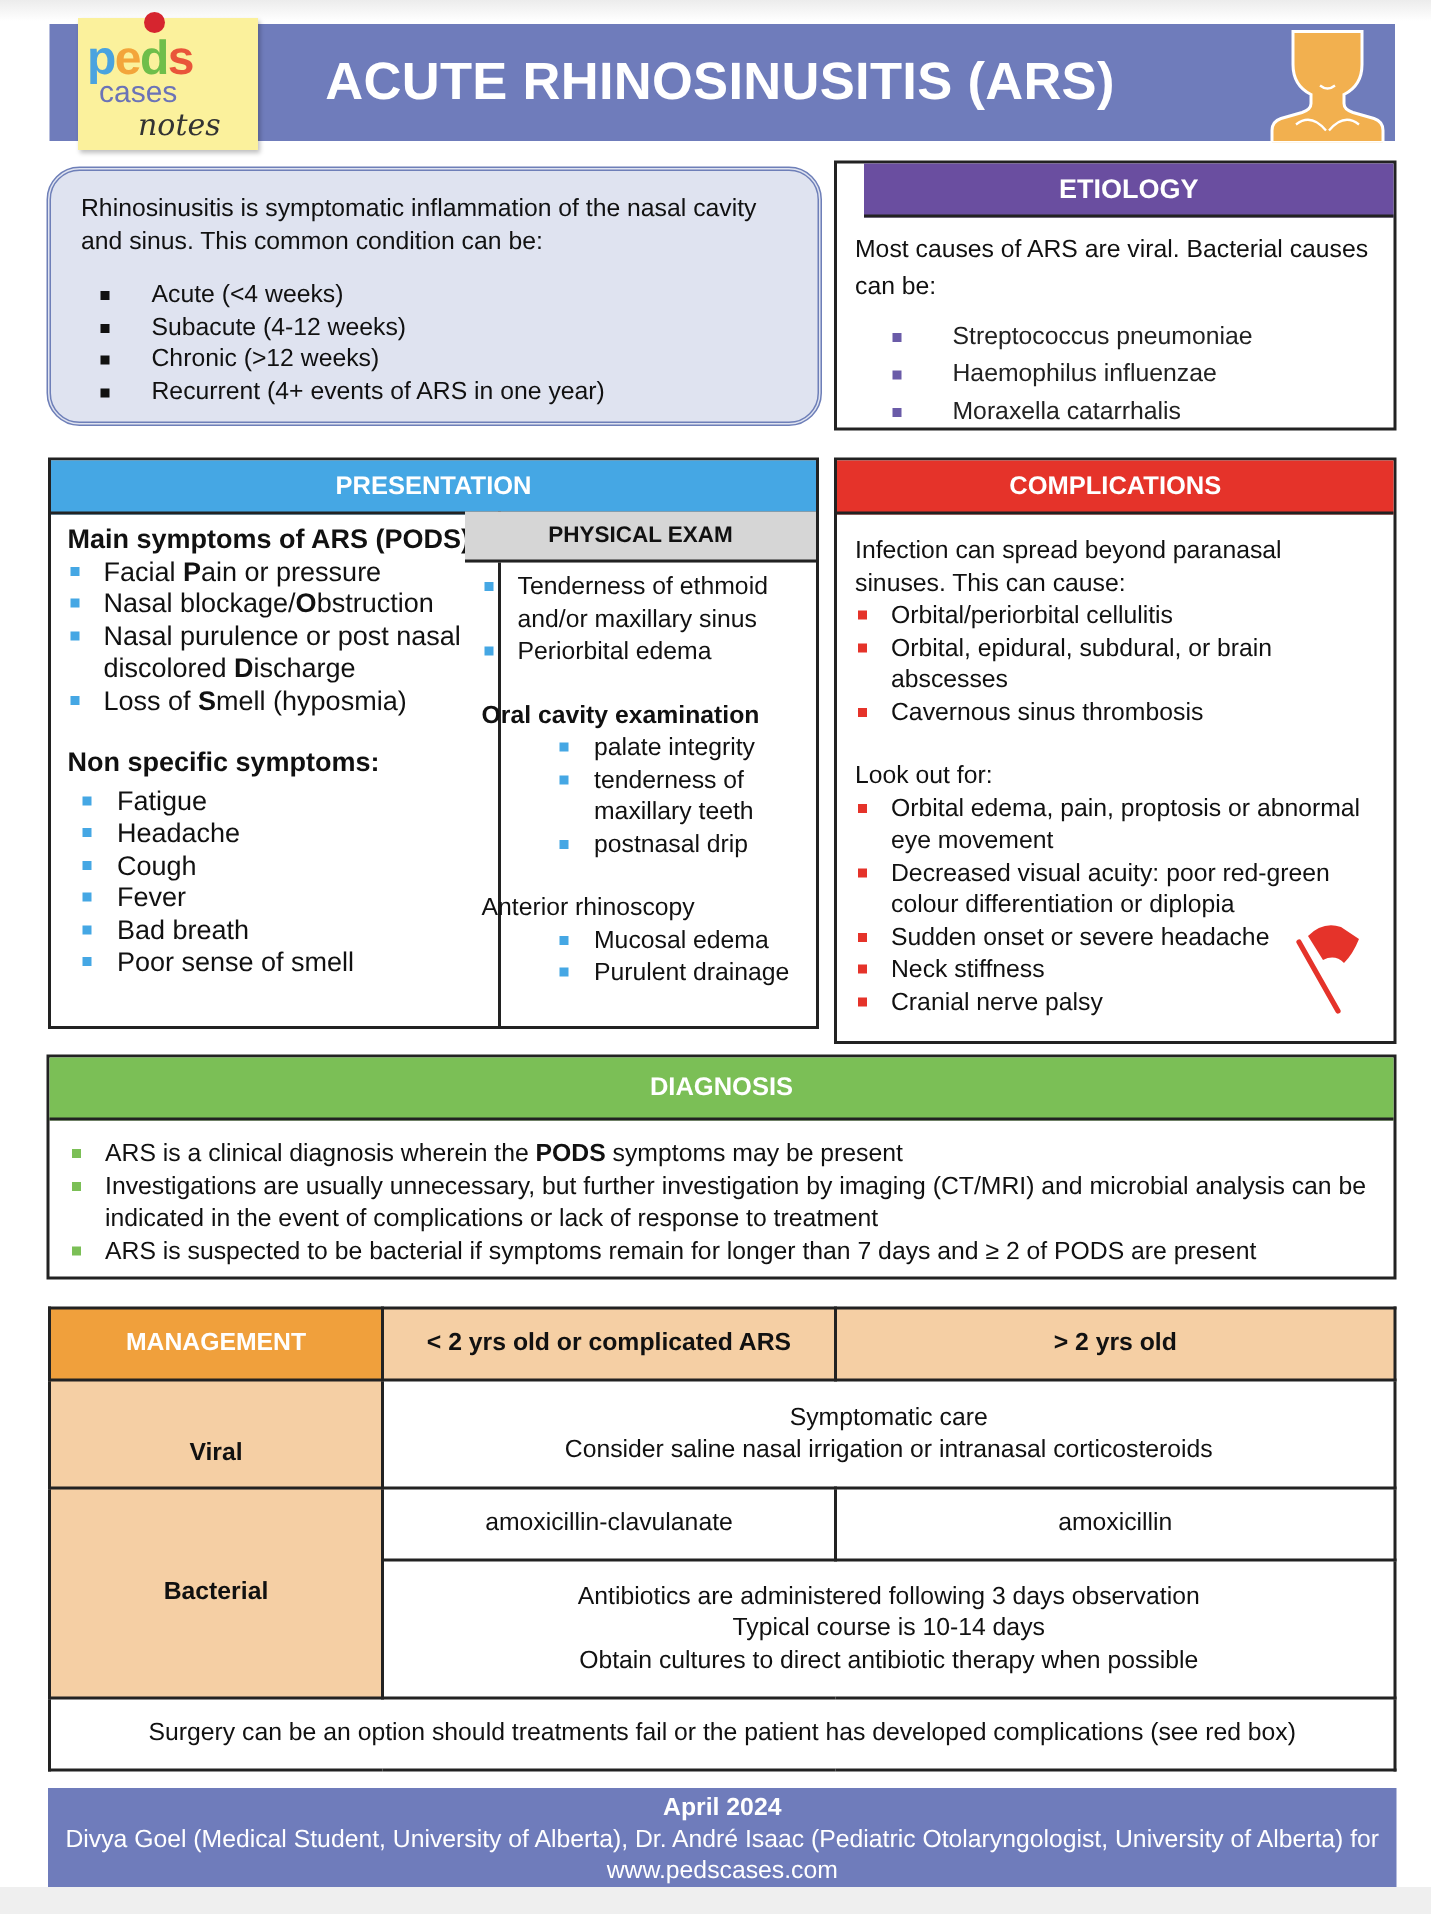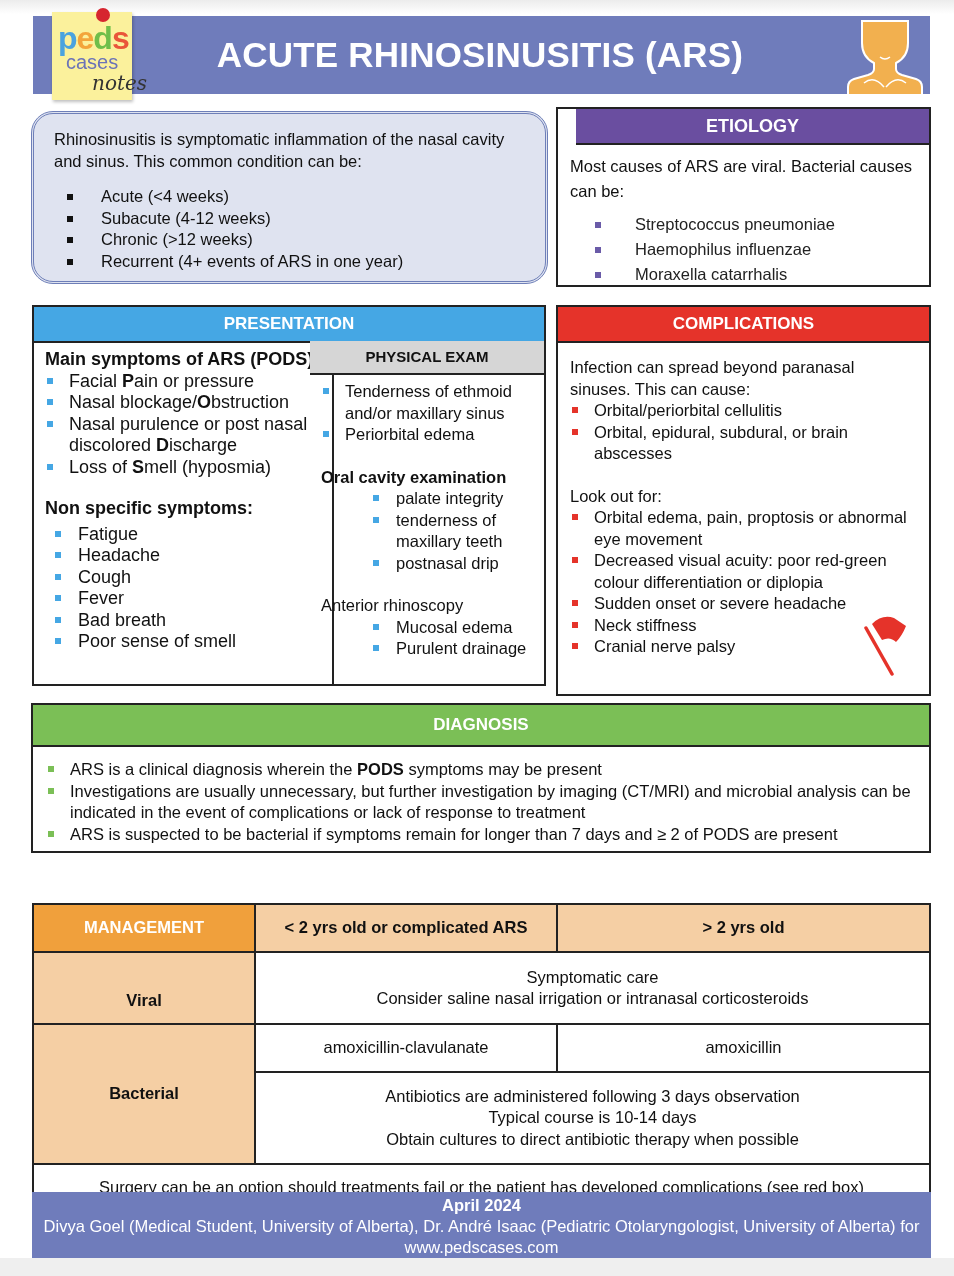--- a/index.html
+++ b/index.html
@@ -11,7 +11,7 @@
   
   .header-bar { left:33px; top:16px; width:897px; height:78px; background:#6f7cbb; }
   .title { left:200px; top:16px; width:560px; height:78px; display:flex; align-items:center; justify-content:center; color:#fff; font-weight:bold; font-size:35px; letter-spacing:0.2px; }
-  .logo { left:52px; top:12px; width:80px; height:88px; background:#fbf19c; box-shadow:1px 2px 3px rgba(0,0,0,0.25); }
+  .logo { left:52px; top:12px; width:120px; height:88px; background:#fbf19c; box-shadow:1px 2px 3px rgba(0,0,0,0.25); }
   .logo .pin { position:absolute; left:44px; top:-4px; width:14px; height:14px; border-radius:50%; background:#d6252f; }
   .logo .peds { position:absolute; left:6px; top:10px; font-weight:bold; font-size:32px; letter-spacing:-1px; line-height:32px; }
   .logo .cases { position:absolute; left:14px; top:40px; font-size:20px; color:#6b73b7; line-height:20px; }

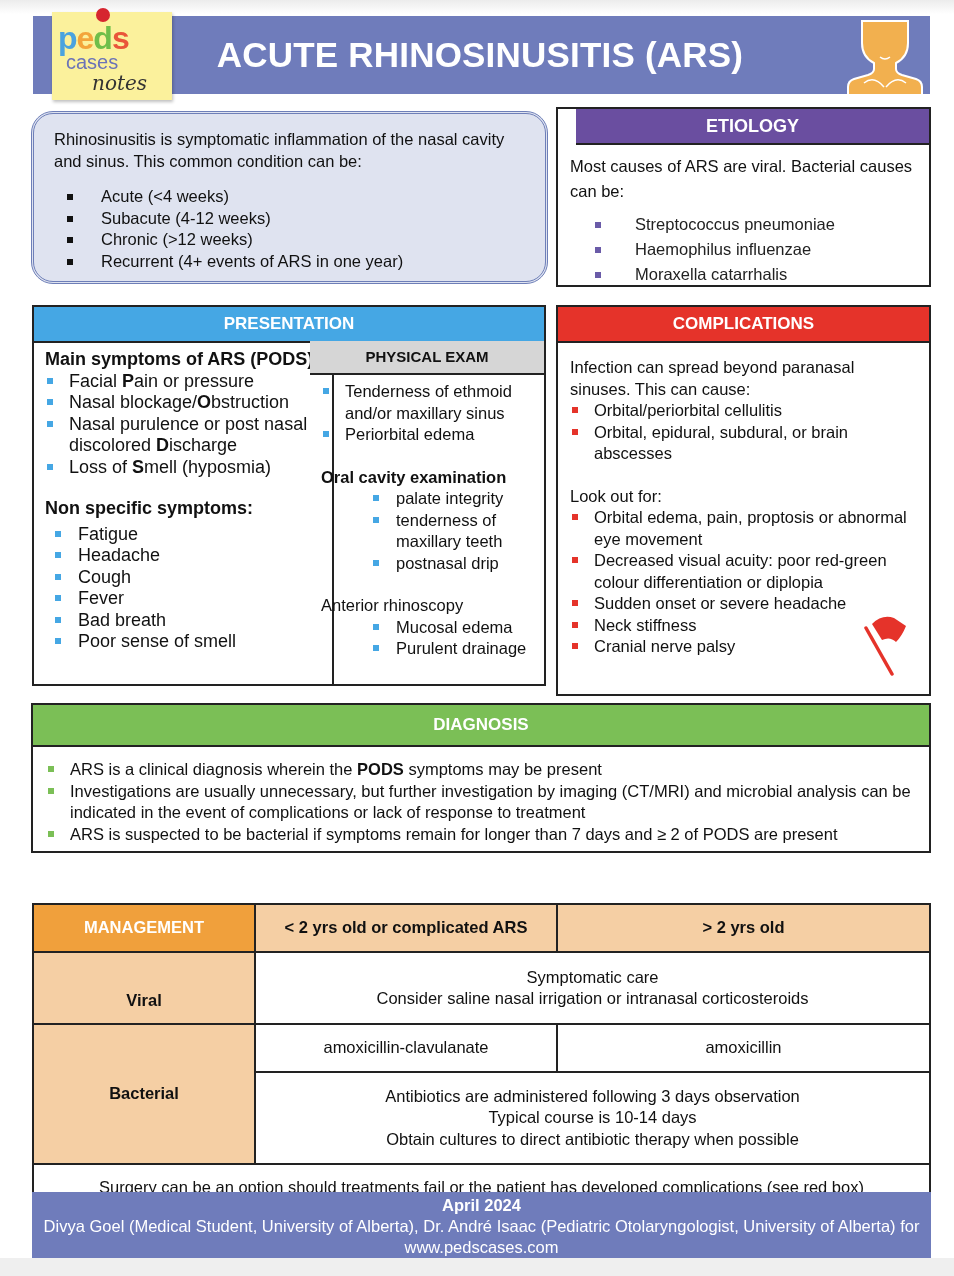--- a/index.html
+++ b/index.html
@@ -163,6 +163,7 @@
     <ul class="sq">
       <li>Orbital/periorbital cellulitis</li>
       <li>Orbital, epidural, subdural, or brain abscesses</li>
+      <li>Cavernous sinus thrombosis</li>
     </ul>
     <div style="margin-top:21px;">Look out for:</div>
     <ul class="sq">

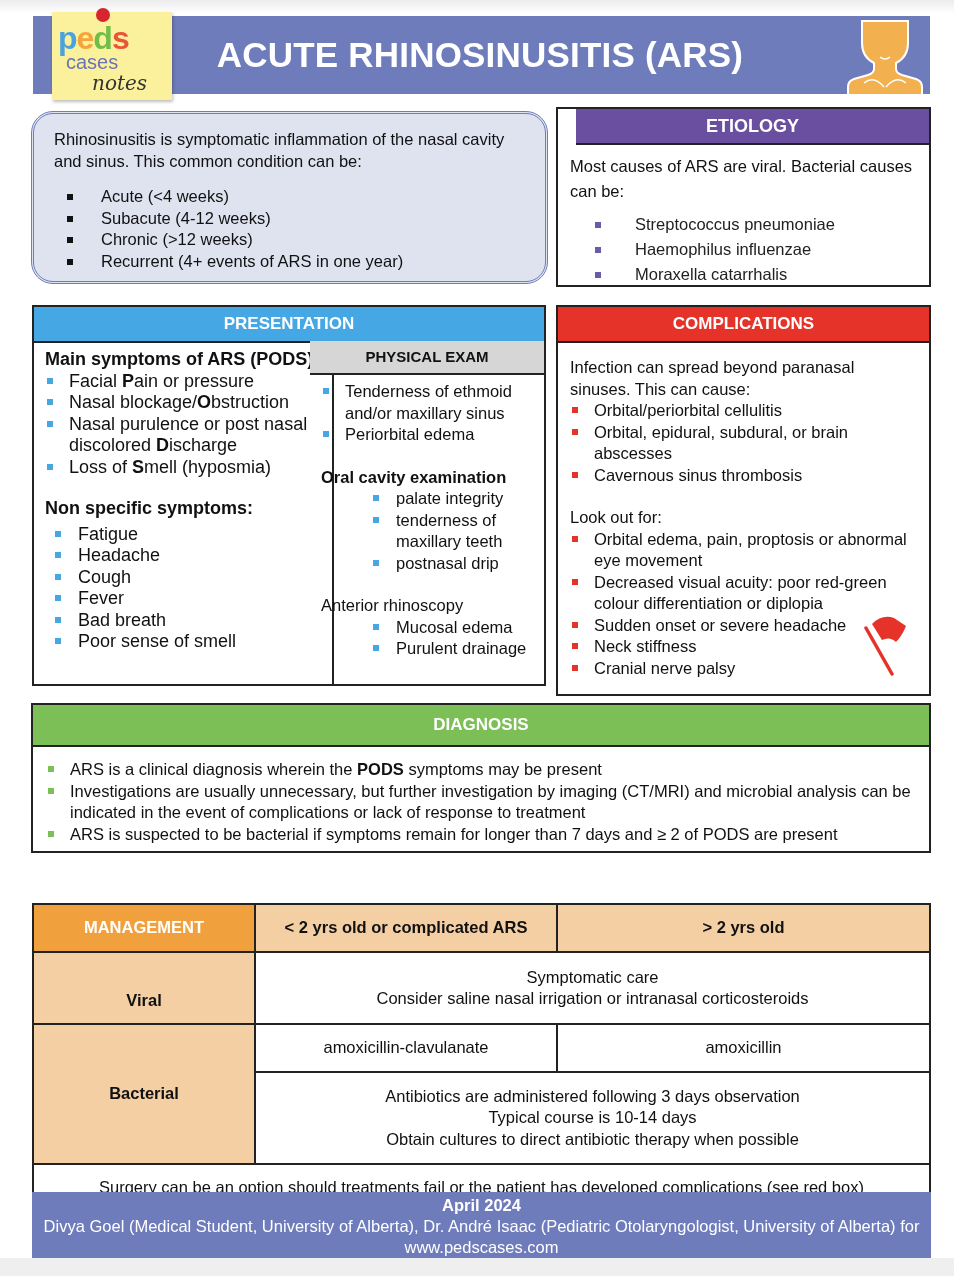--- a/index.html
+++ b/index.html
@@ -64,7 +64,7 @@
   .diagnosis ul.sq li::before { background:#7bbf56; left:3px; }
 
   
-  .mgmt { left:32px; top:871px; width:899px; height:310px;margin-top:32px; }
+  .mgmt { left:32px; top:871px; width:899px; height:310px; }
   table.mt { border-collapse:collapse; width:100%; height:100%; font-size:16.5px; table-layout:fixed; }
   table.mt td { border:2px solid #222; text-align:center; vertical-align:middle; padding:0 6px; line-height:21.5px; }
   .mt .h0 { background:#f0a03c; color:#fff; font-weight:bold; }

